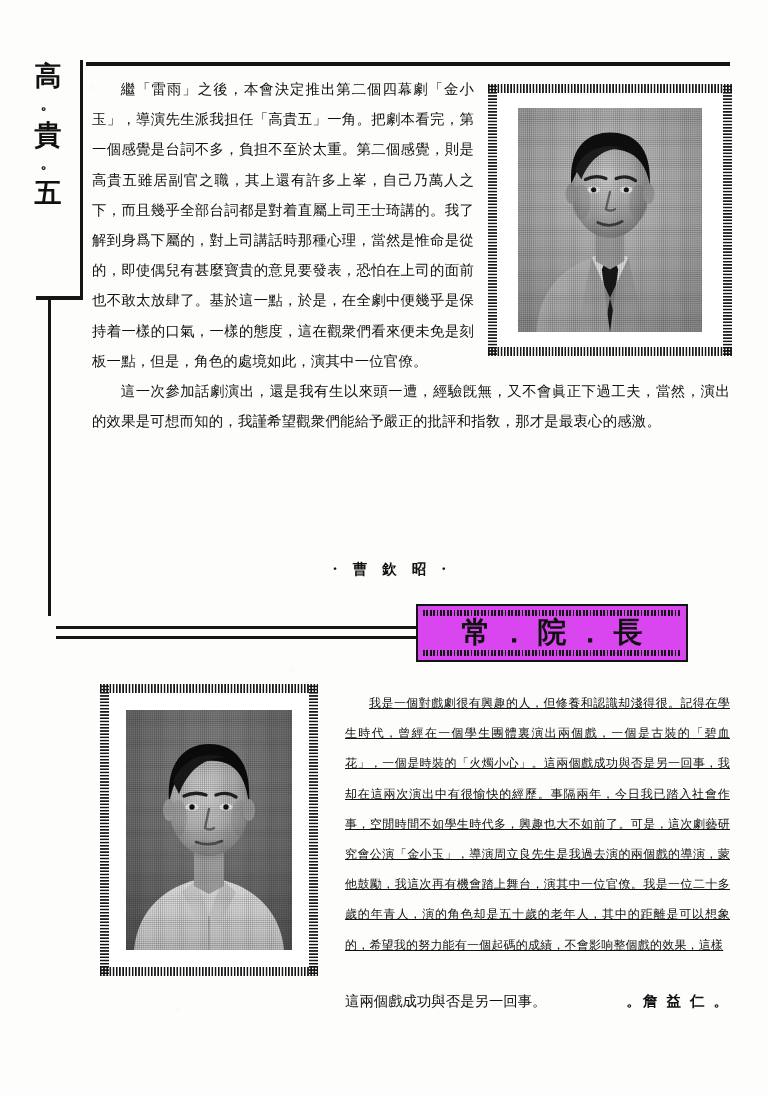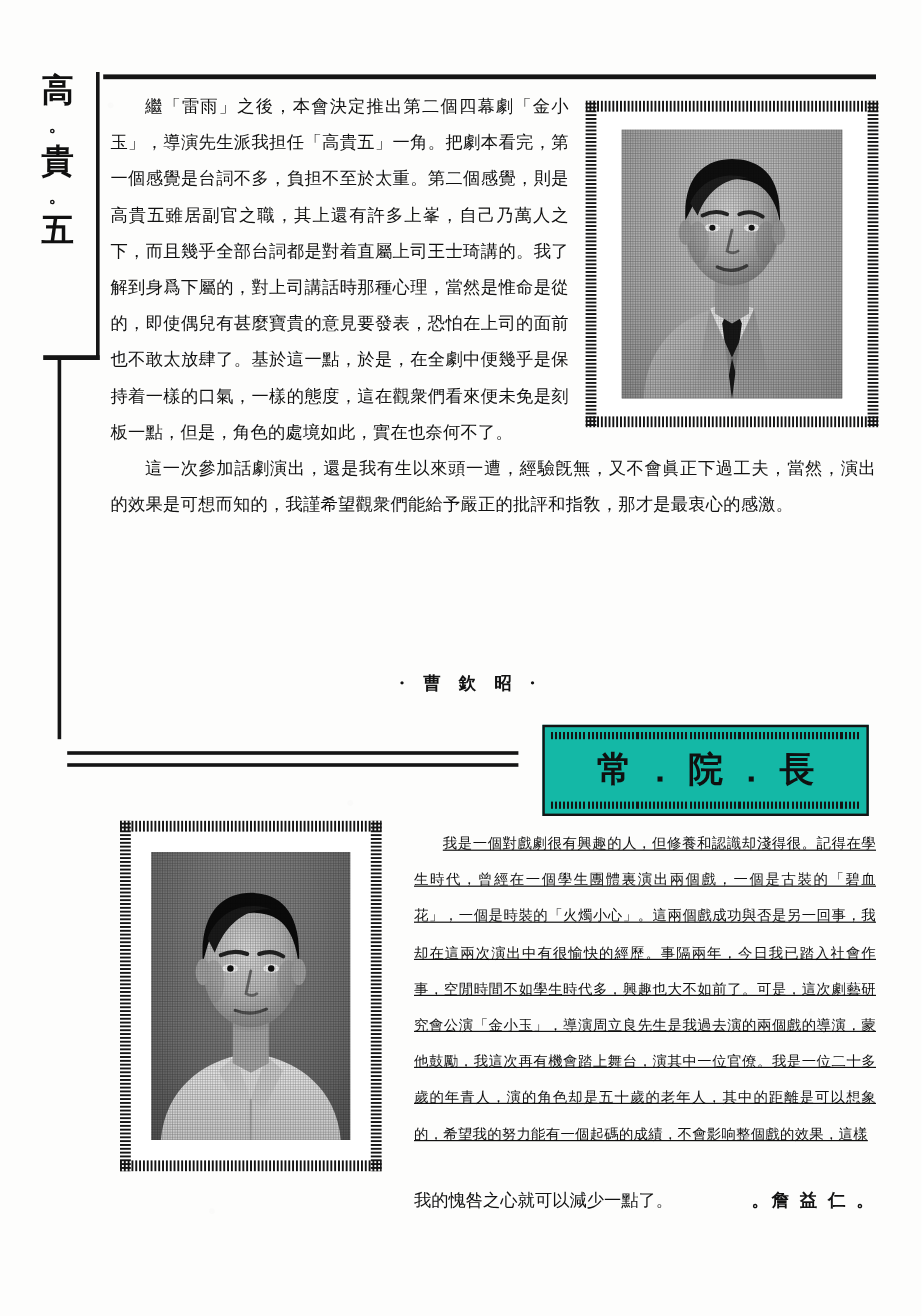--- a/index.html
+++ b/index.html
@@ -339,7 +339,7 @@
 
   <div class="body1">
     <div class="photo1-float"></div>
-    <p class="indent">繼「雷雨」之後，本會決定推出第二個四幕劇「金小玉」，導演先生派我担任「高貴五」一角。把劇本看完，第一個感覺是台詞不多，負担不至於太重。第二個感覺，則是高貴五雖居副官之職，其上還有許多上峯，自己乃萬人之下，而且幾乎全部台詞都是對着直屬上司王士琦講的。我了解到身爲下屬的，對上司講話時那種心理，當然是惟命是從的，即使偶兒有甚麼寶貴的意見要發表，恐怕在上司的面前也不敢太放肆了。基於這一點，於是，在全劇中便幾乎是保持着一樣的口氣，一樣的態度，這在觀衆們看來便未免是刻板一點，但是，角色的處境如此，實在也奈何不了。</p>
+    <p class="indent">繼「雷雨」之後，本會決定推出第二個四幕劇「金小玉」，導演先生派我担任「高貴五」一角。把劇本看完，第一個感覺是台詞不多，負担不至於太重。第二個感覺，則是高貴五雖居副官之職，其上還有許多上峯，自己乃萬人之下，而且幾乎全部台詞都是對着直屬上司王士琦講的。我了解到身爲下屬的，對上司講話時那種心理，當然是惟命是從的，即使偶兒有甚麼寶貴的意見要發表，恐怕在上司的面前也不敢太放肆了。基於這一點，於是，在全劇中便幾乎是保持着一樣的口氣，一樣的態度，這在觀衆們看來便未免是刻板一點，但是，角色的處境如此，演其中一位官僚。</p>
     <p class="indent">這一次參加話劇演出，還是我有生以來頭一遭，經驗旣無，又不會眞正下過工夫，當然，演出的效果是可想而知的，我謹希望觀衆們能給予嚴正的批評和指敎，那才是最衷心的感激。</p>
   </div>
 

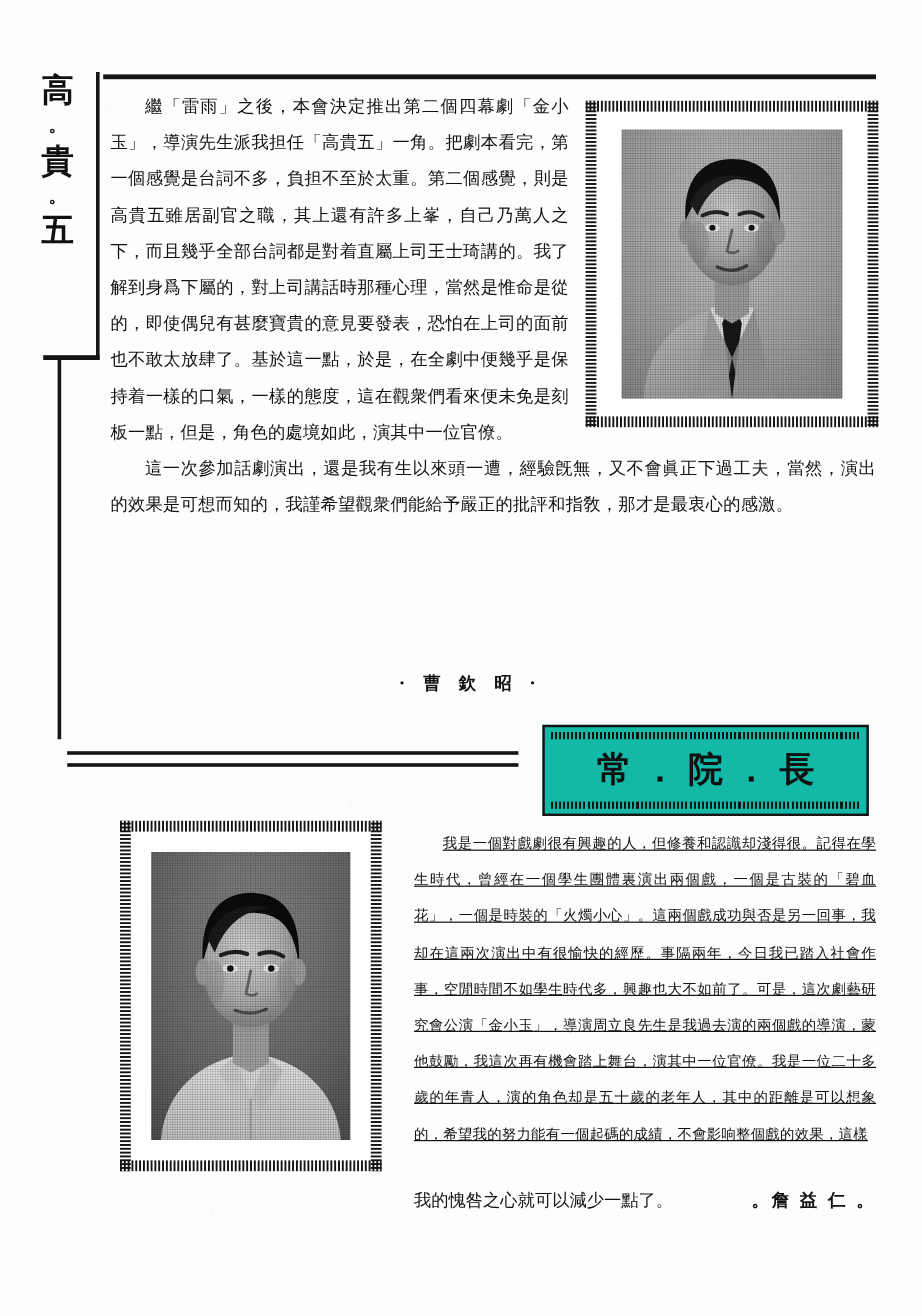--- a/index.html
+++ b/index.html
@@ -186,13 +186,13 @@
 
   .titlebox {
     position: absolute;
-    left: 452px;
+    left: 416px;
     top: 604px;
     width: 272px;
-    height: 76px;
+    height: 58px;
     box-sizing: border-box;
     border: 2.5px solid #141414;
-    background: #14b8a6;
+    background: #d946ef;
   }
   .titlebox .inner-wave {
     position: absolute;

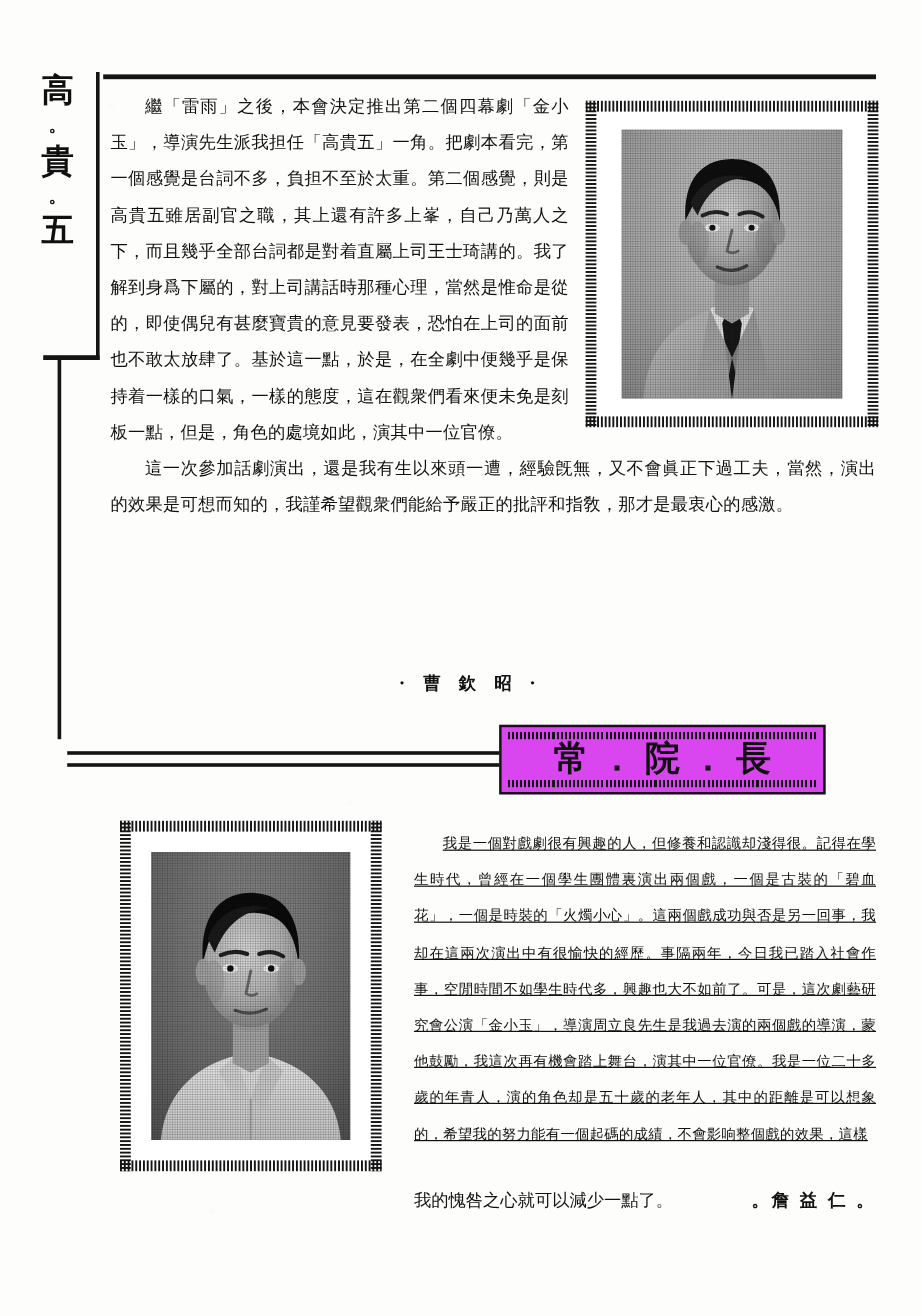--- a/index.html
+++ b/index.html
@@ -421,7 +421,7 @@
   </div>
 
   <div class="body2-tail">
-    <span>我的愧咎之心就可以減少一點了。</span>
+    <span>這兩個戲成功與否是另一回事。</span>
     <span class="sign2">。詹 益 仁 。</span>
   </div>
 

